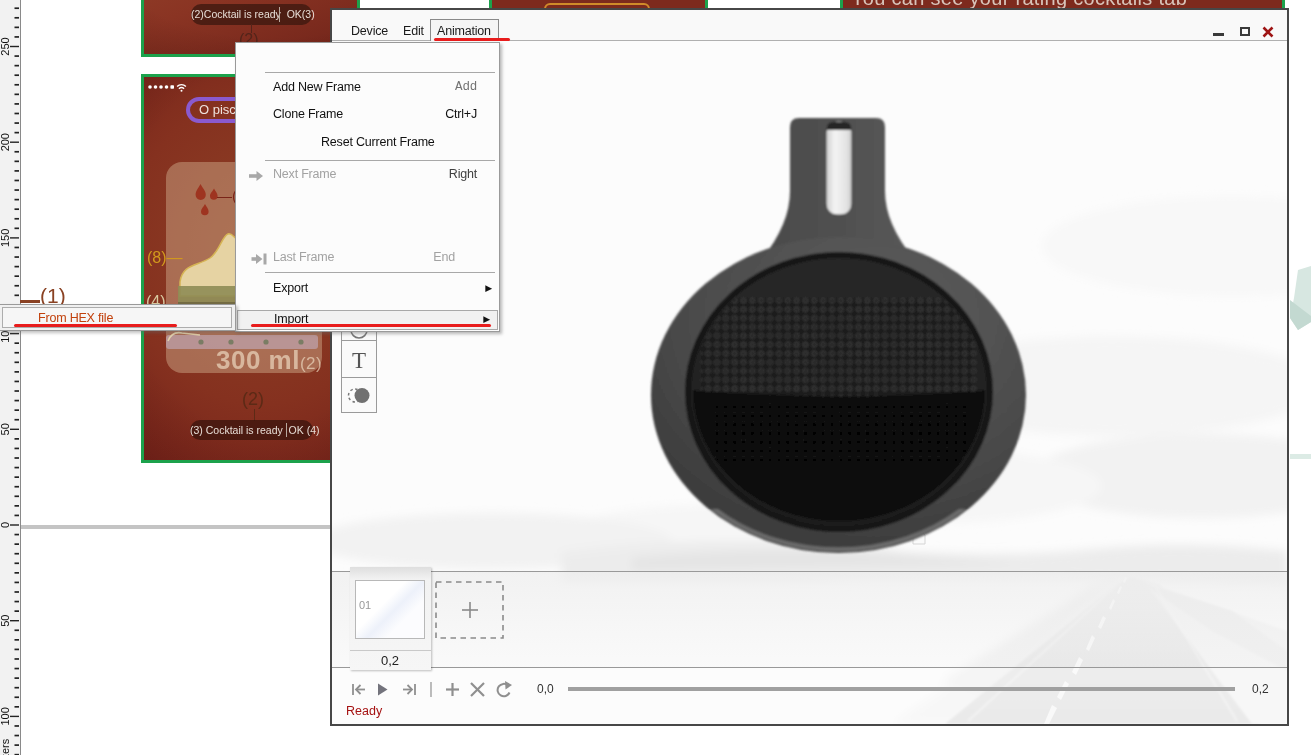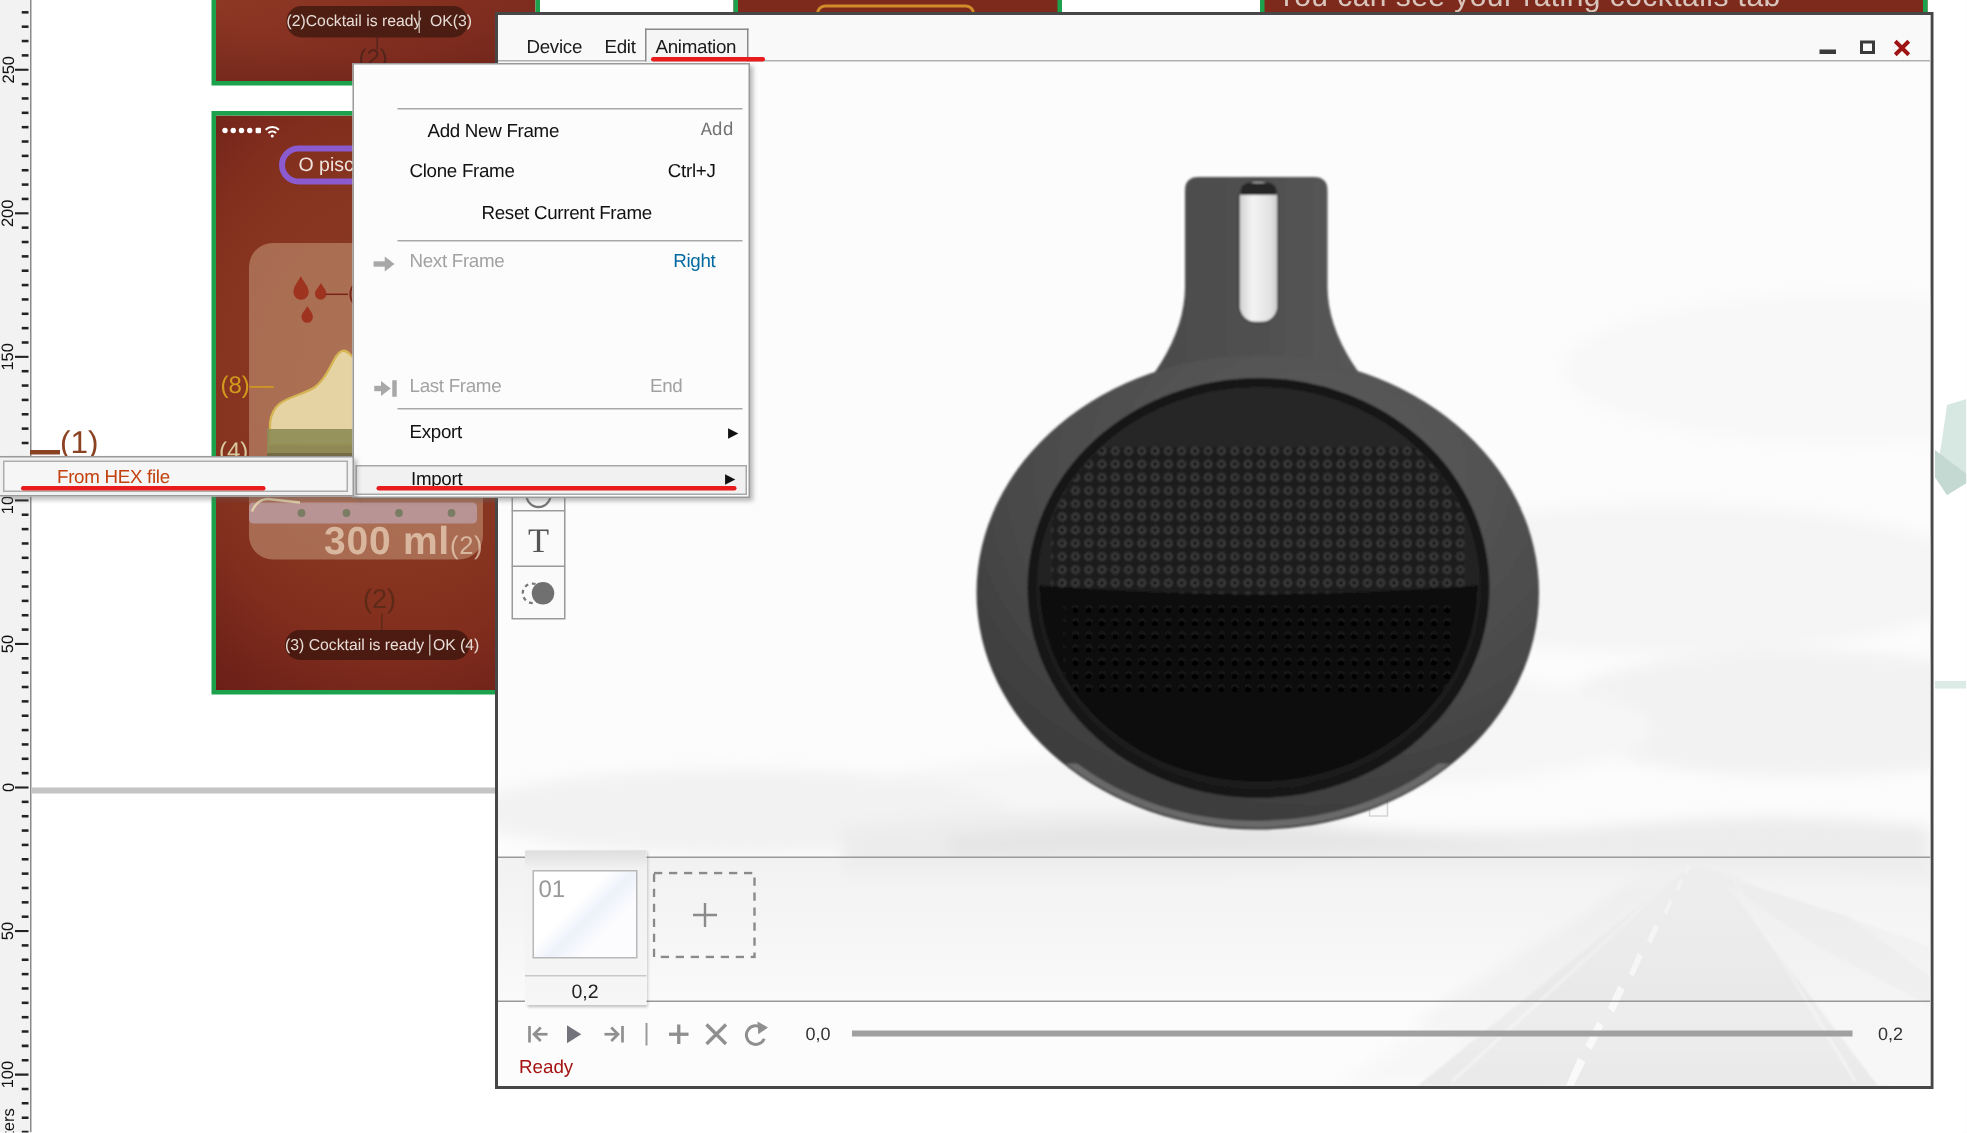--- a/index.html
+++ b/index.html
@@ -350,7 +350,7 @@
 
 <div class="abs" id="menu" style="left:235px;top:42px;width:265px;height:290px;background:#fcfcfc;border:1px solid #9a9a9a;box-sizing:border-box;box-shadow:2px 2px 3px rgba(100,100,100,0.45);font-size:12.5px;letter-spacing:-0.2px;color:#111;">
     <div class="abs" style="left: 29px; top: 29px; width: 230px; height: 1px; background: rgb(168, 168, 168);"></div>
-    <div class="abs" style="left: 12px; top: 36px; width: 263px; height: 20px; text-align: right;">
+    <div class="abs" style="left: 0px; top: 36px; width: 263px; height: 20px; text-align: right;">
       <span class="abs" style="left:37px;top:1px;color:#111;">Add New Frame</span>
       <span class="abs" style="right:22px;top:1px;color:#737373;font-family:Liberation Mono, monospace;">Add</span>
     </div>

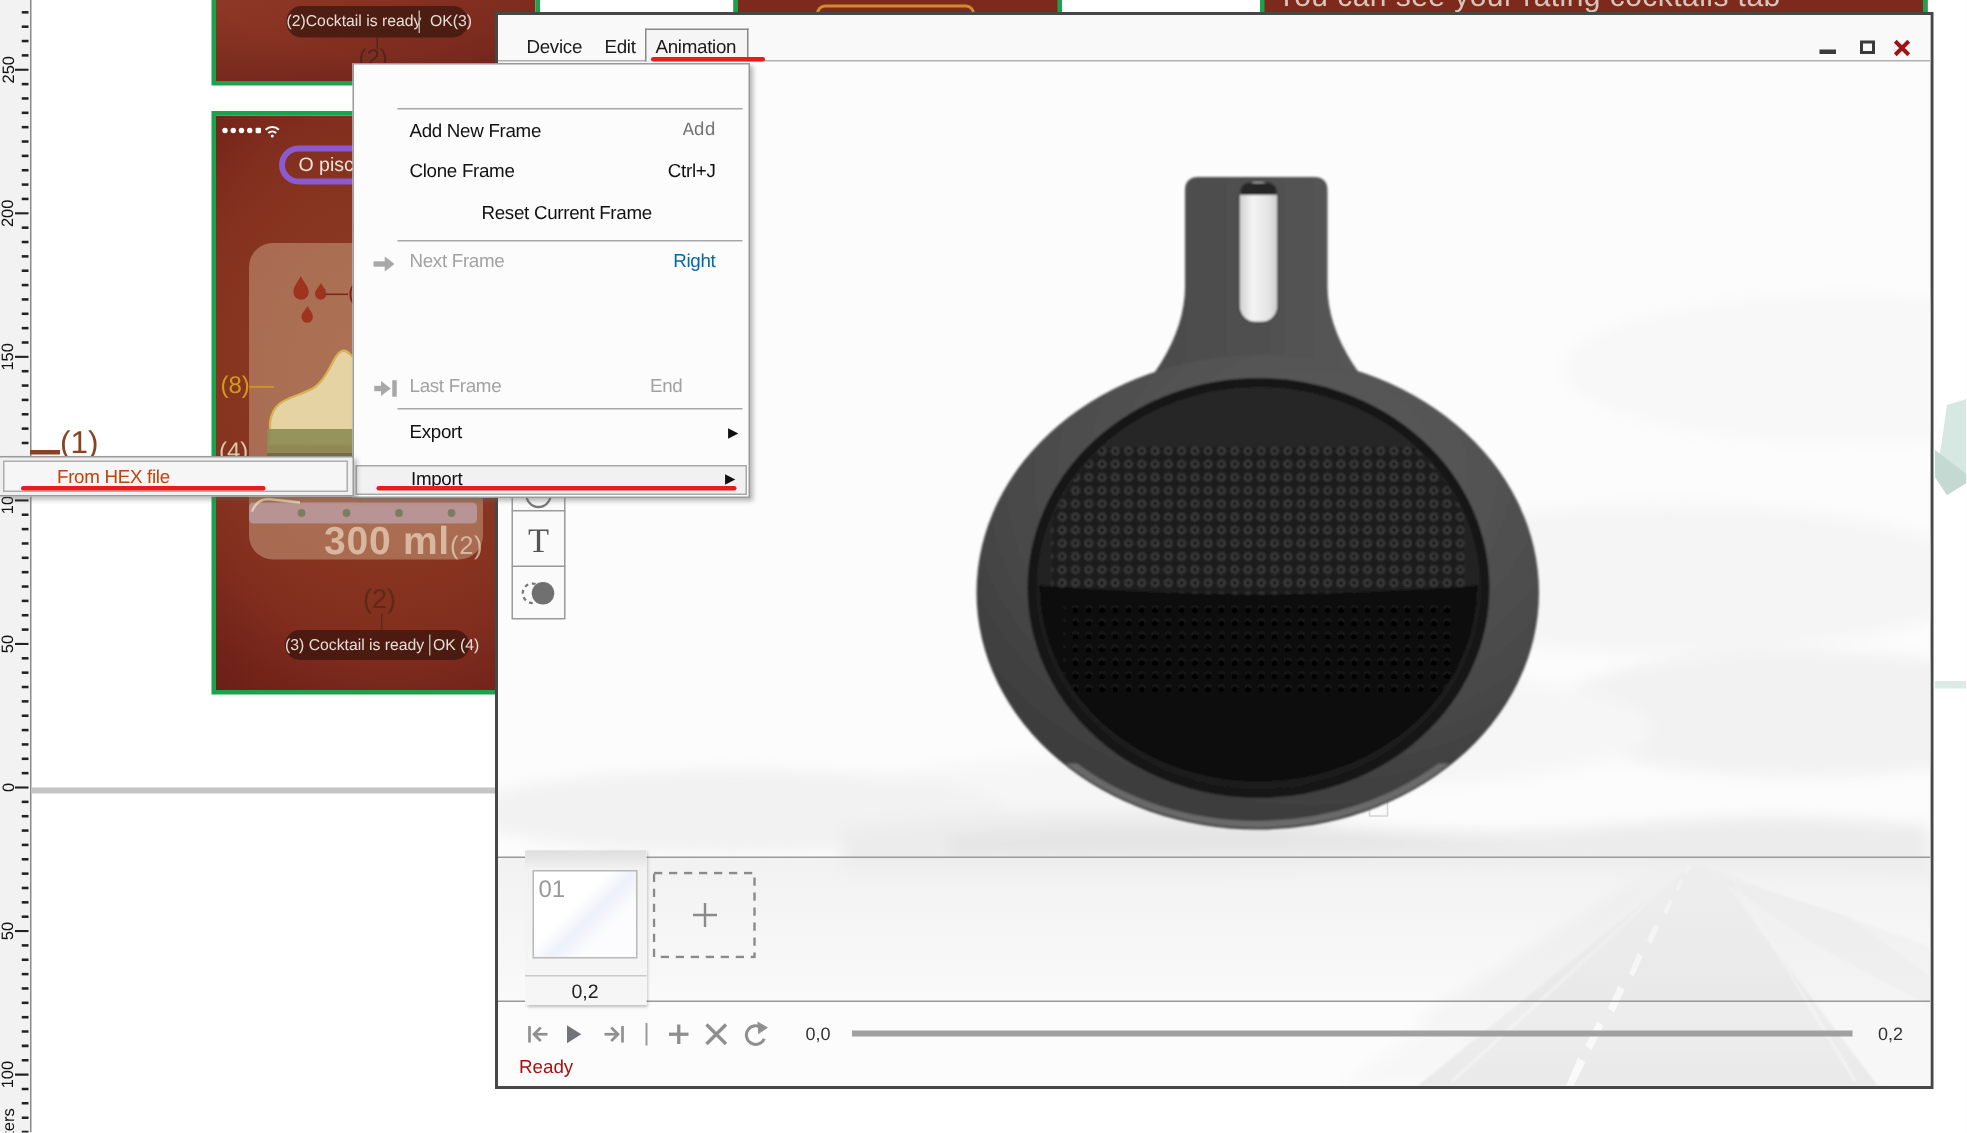--- a/index.html
+++ b/index.html
@@ -370,7 +370,7 @@
           </g>
         </svg></span>
       <span class="abs" style="left:37px;top:1px;color:#a2a2a2;">Next Frame</span>
-      <span class="abs" style="right:22px;top:1px;color:#0369a1;">Right</span>
+      <span class="abs" style="right:22px;top:1px;color:#404040;">Right</span>
     </div>
     <div class="abs" style="left: 0px; top: 206px; width: 241px; height: 20px;">
       <span class="abs" style="left:11px;top:2px;width:22px;height:16px;"><svg width="20" height="16">

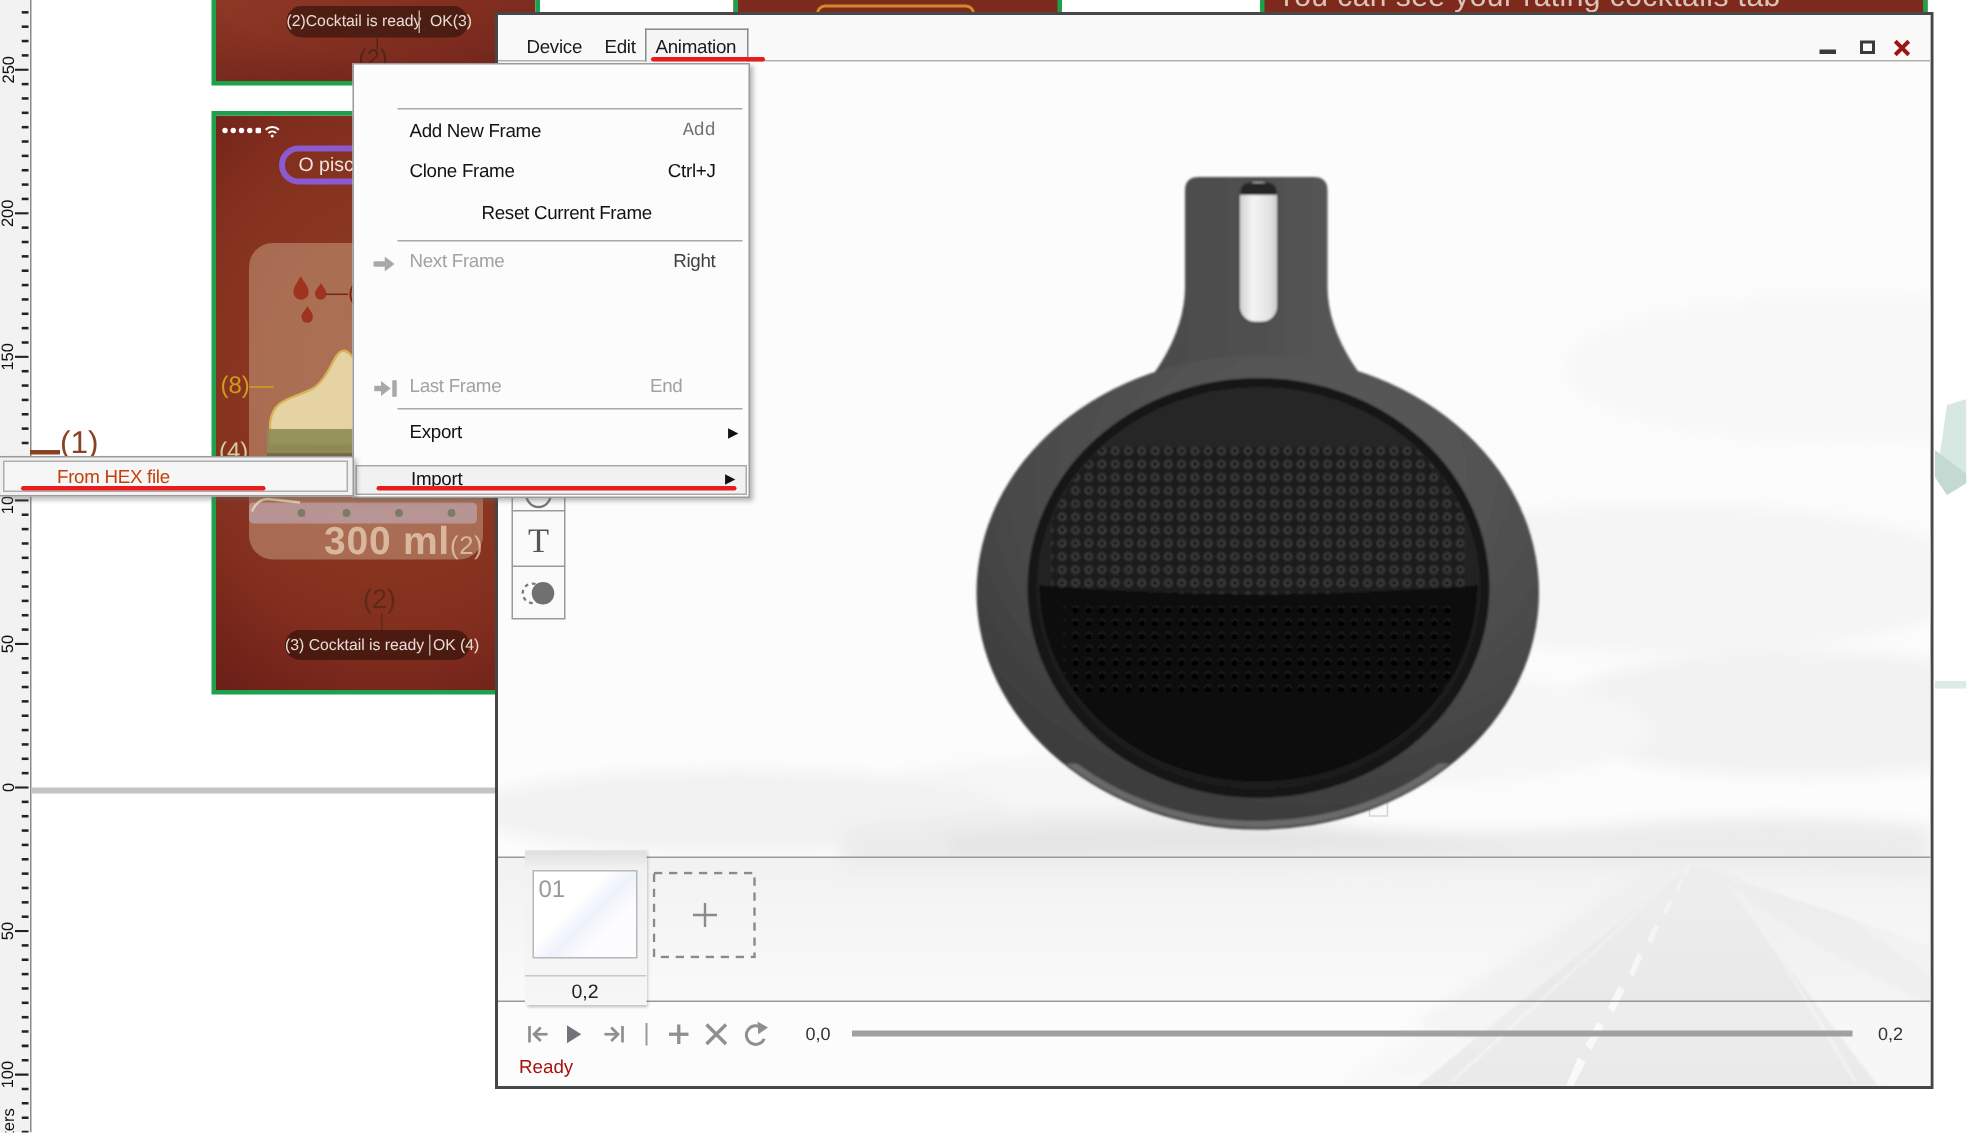--- a/index.html
+++ b/index.html
@@ -372,7 +372,7 @@
       <span class="abs" style="left:37px;top:1px;color:#a2a2a2;">Next Frame</span>
       <span class="abs" style="right:22px;top:1px;color:#404040;">Right</span>
     </div>
-    <div class="abs" style="left: 0px; top: 206px; width: 241px; height: 20px;">
+    <div class="abs" style="left: 0px; top: 206px; width: 241px; height: 20px; text-align: right;">
       <span class="abs" style="left:11px;top:2px;width:22px;height:16px;"><svg width="20" height="16">
           <g transform="translate(0,1)">
             <rect x="2.5" y="5.2" width="6.5" height="3.6" fill="#a8a8a8"></rect>

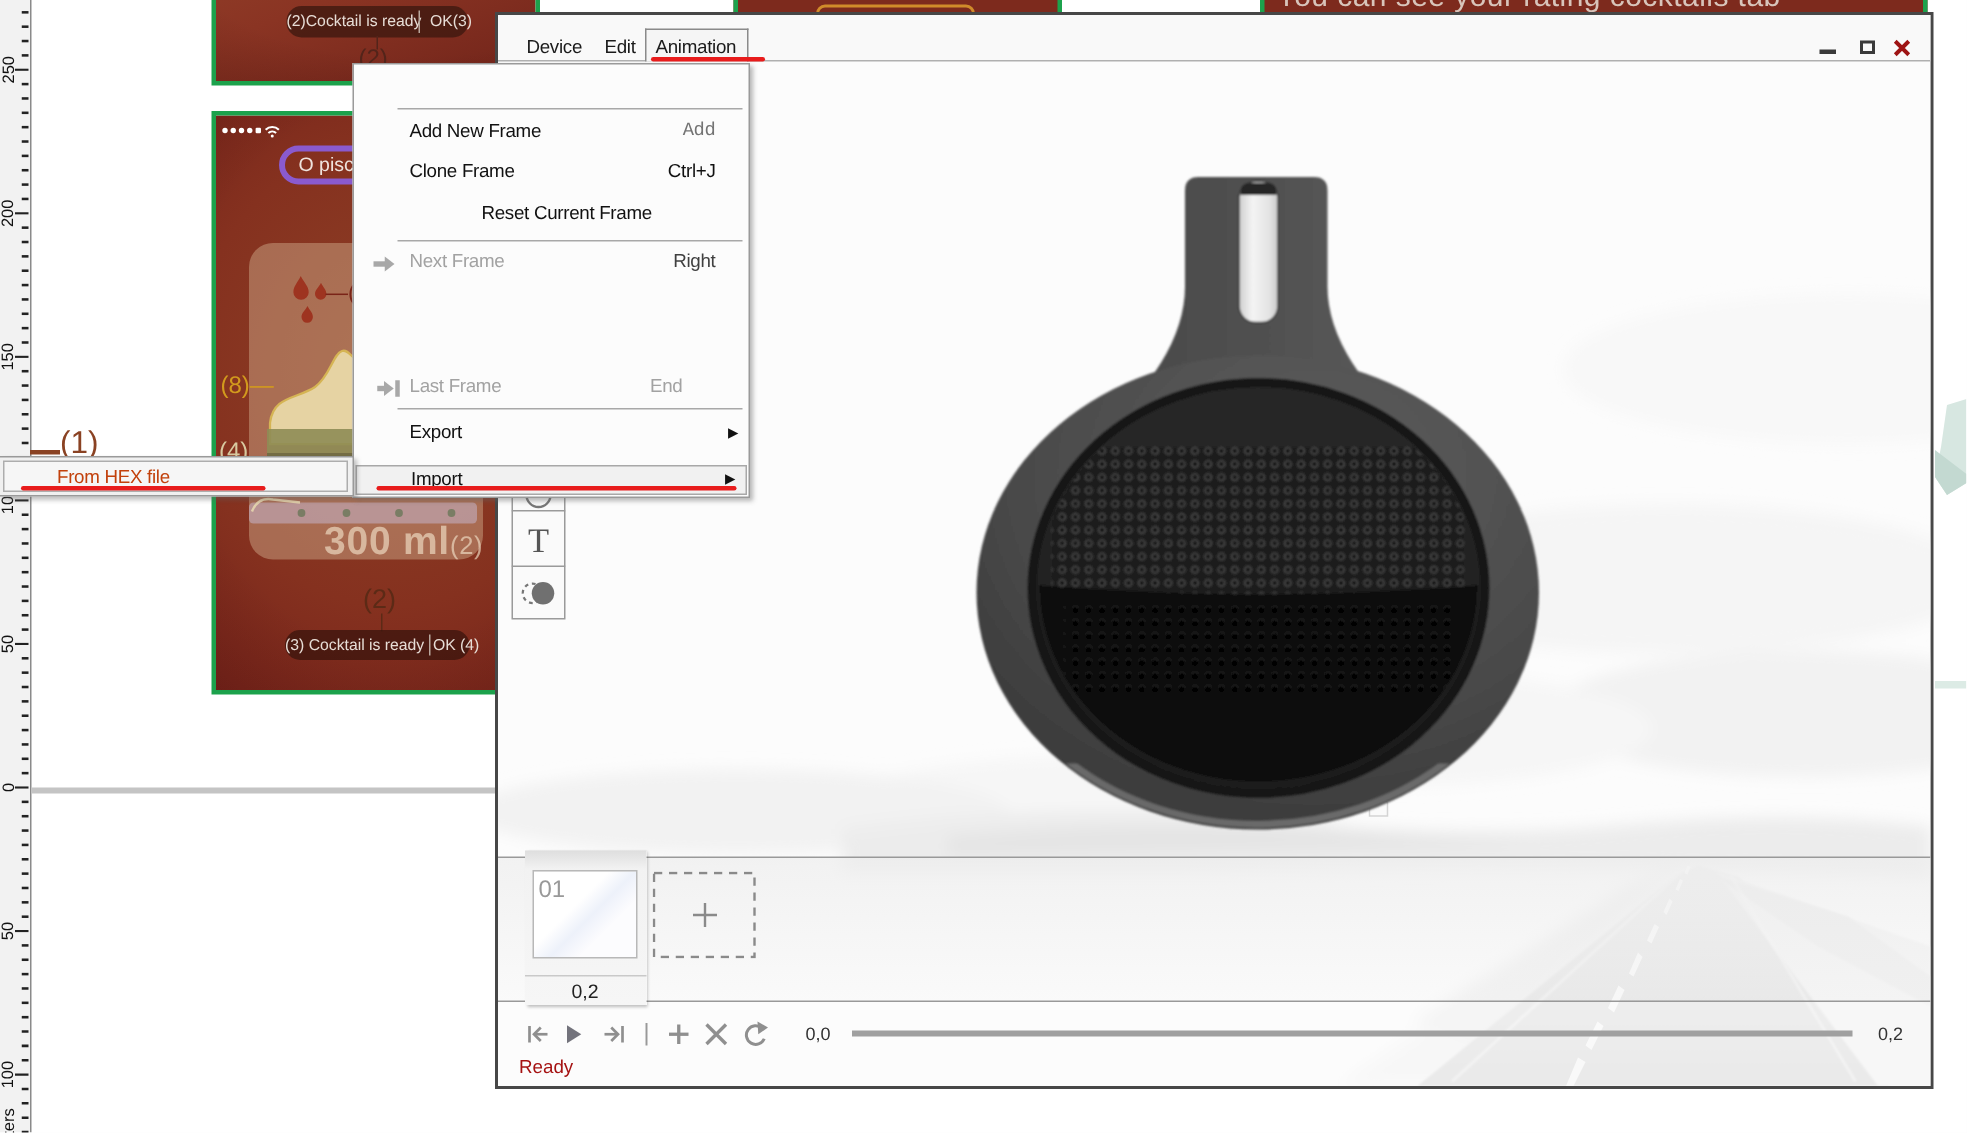--- a/index.html
+++ b/index.html
@@ -306,7 +306,7 @@
 
   <div class="abs" style="left:17.5px;top:557px;width:81px;height:103px;background:linear-gradient(180deg,#dedede 0%,#f2f2f2 12%,#f6f6f6 100%);box-shadow:1px 1px 2px rgba(0,0,0,0.25);">
     <div class="abs" style="left:5.5px;top:13px;width:70px;height:59px;background:linear-gradient(135deg,#ffffff 40%,#edf1fa 54%,#fcfcfe 70%);border:1px solid #b8b8b8;box-sizing:border-box;">
-      <div class="abs" style="left:3px;top:4px;color:#999;font-size:16px;">01</div>
+      <div class="abs" style="left:3px;top:18px;color:#999;font-size:11px;">01</div>
     </div>
     <div class="abs" style="left:0;top:83px;width:81px;height:1px;background:#c9c9c9;"></div>
     <div class="abs" style="left:0;top:86px;width:81px;text-align:center;color:#222;font-size:13px;">0,2</div>

